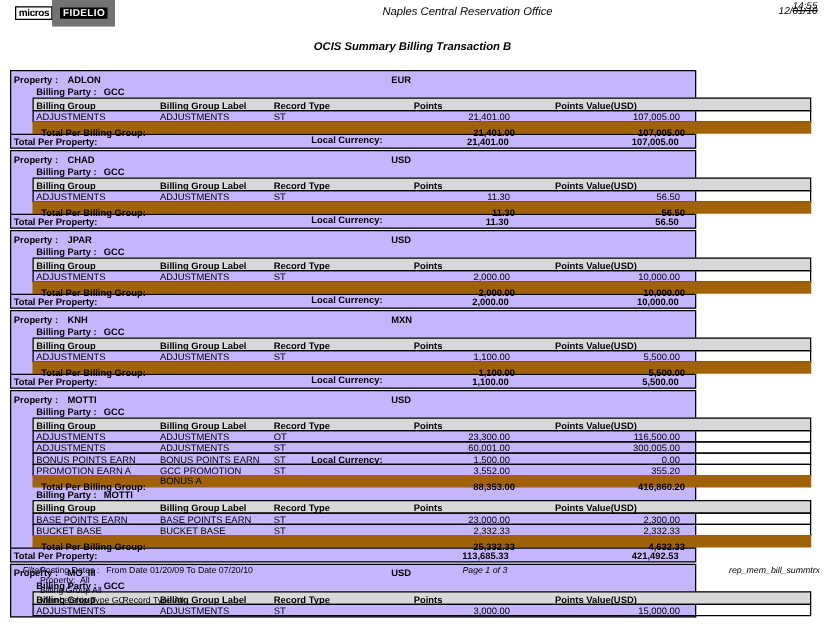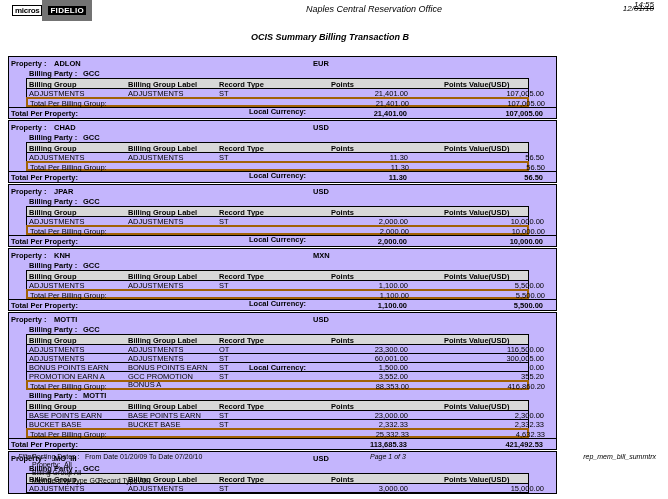--- a/index.html
+++ b/index.html
@@ -34,7 +34,7 @@
   .lbl-party { position:absolute; left:20px; top:1px; }
   .val-party { position:absolute; left:74px; top:1px; }
 
-  .inner { margin-left:17px; width:503px; }
+  .inner { margin-left:17px; width:623px; }
   .grid5 { display:grid; grid-template-columns:101px 91px 86px 103px 140px; }
   .hdr-row { background:#d8d8d8; border:1px solid #000; height:11px; line-height:9px; font-weight:bold; }
   .hdr-row > span { padding-top:1px; }

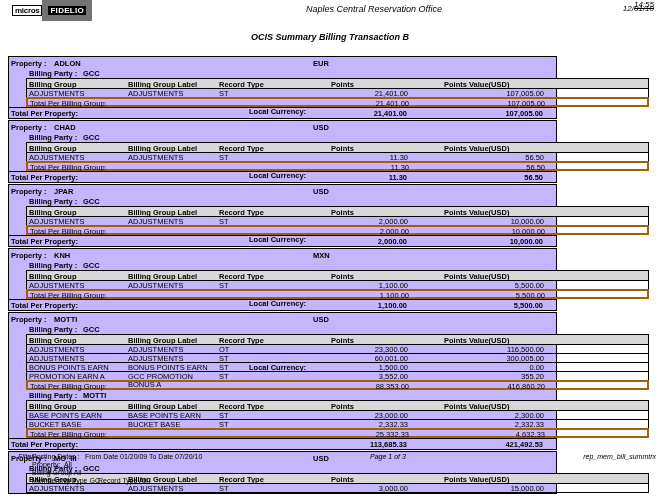--- a/index.html
+++ b/index.html
@@ -48,8 +48,8 @@
   .c4 { text-align:right; }
   .c5 { text-align:right; padding-right:4px; }
 
-  .group-total-row { display:grid; grid-template-columns:278px 103px 140px; border:2px solid #a16207;
-                     margin-top:-1px; height:10px; line-height:8px; font-weight:normal; }
+  .group-total-row { display:grid; grid-template-columns:278px 103px 140px; border:5px solid #a16207;
+                     margin-top:-1px; height:10px; line-height:8px; font-weight:bold; }
   .group-total-row > span { padding-top:1px; }
   .gt-label { padding-left:2px; }
   .gt-points { text-align:right; }

